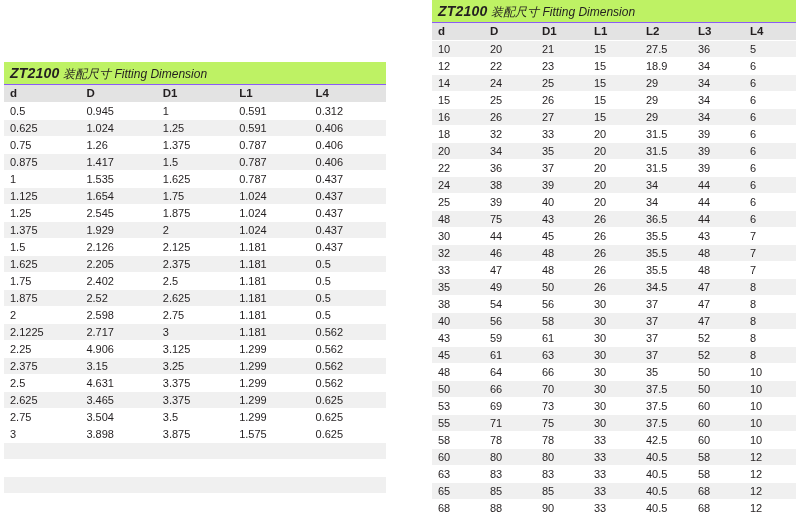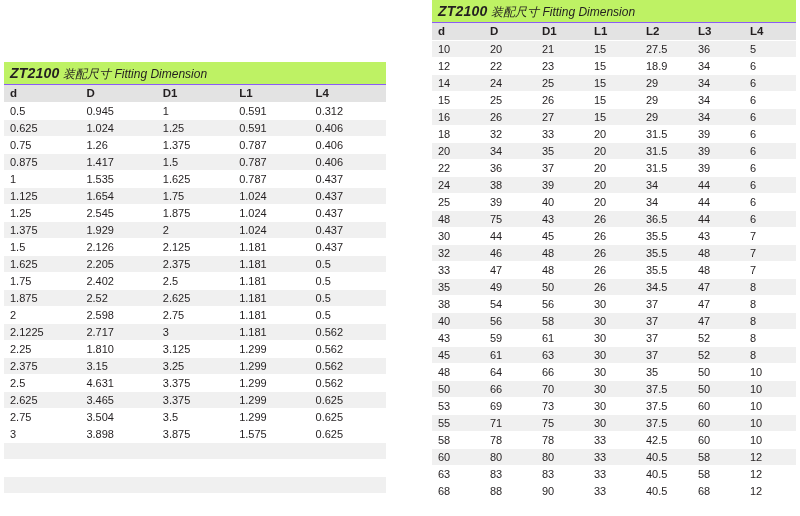--- a/index.html
+++ b/index.html
@@ -236,7 +236,7 @@
           </tr>
           <tr class="data-row row-b">
             <td class="c0">2.25</td>
-            <td class="c1">1.810</td>
+            <td class="c1">4.906</td>
             <td class="c2">3.125</td>
             <td class="c3">1.299</td>
             <td class="c4">0.562</td>

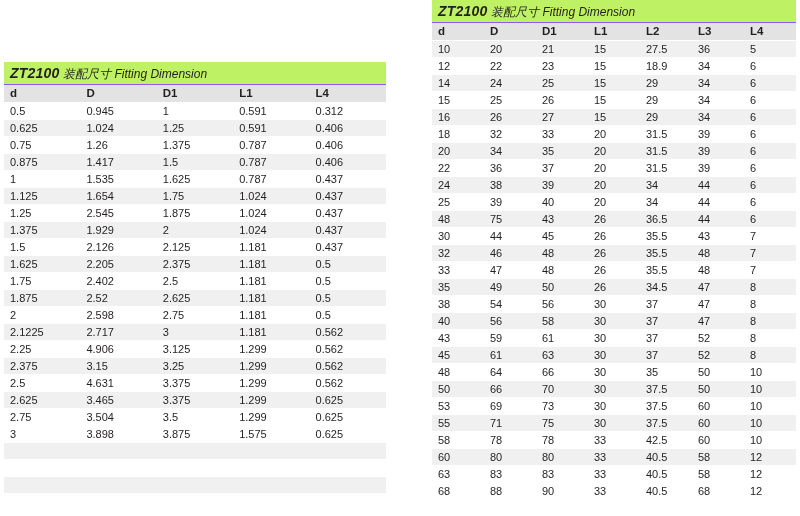--- a/index.html
+++ b/index.html
@@ -544,6 +544,15 @@
             <td class="c5">58</td>
             <td class="c6">12</td>
           </tr>
+          <tr class="data-row row-a">
+            <td class="c0">65</td>
+            <td class="c1">85</td>
+            <td class="c2">85</td>
+            <td class="c3">33</td>
+            <td class="c4">40.5</td>
+            <td class="c5">68</td>
+            <td class="c6">12</td>
+          </tr>
           <tr class="data-row row-b">
             <td class="c0">68</td>
             <td class="c1">88</td>

